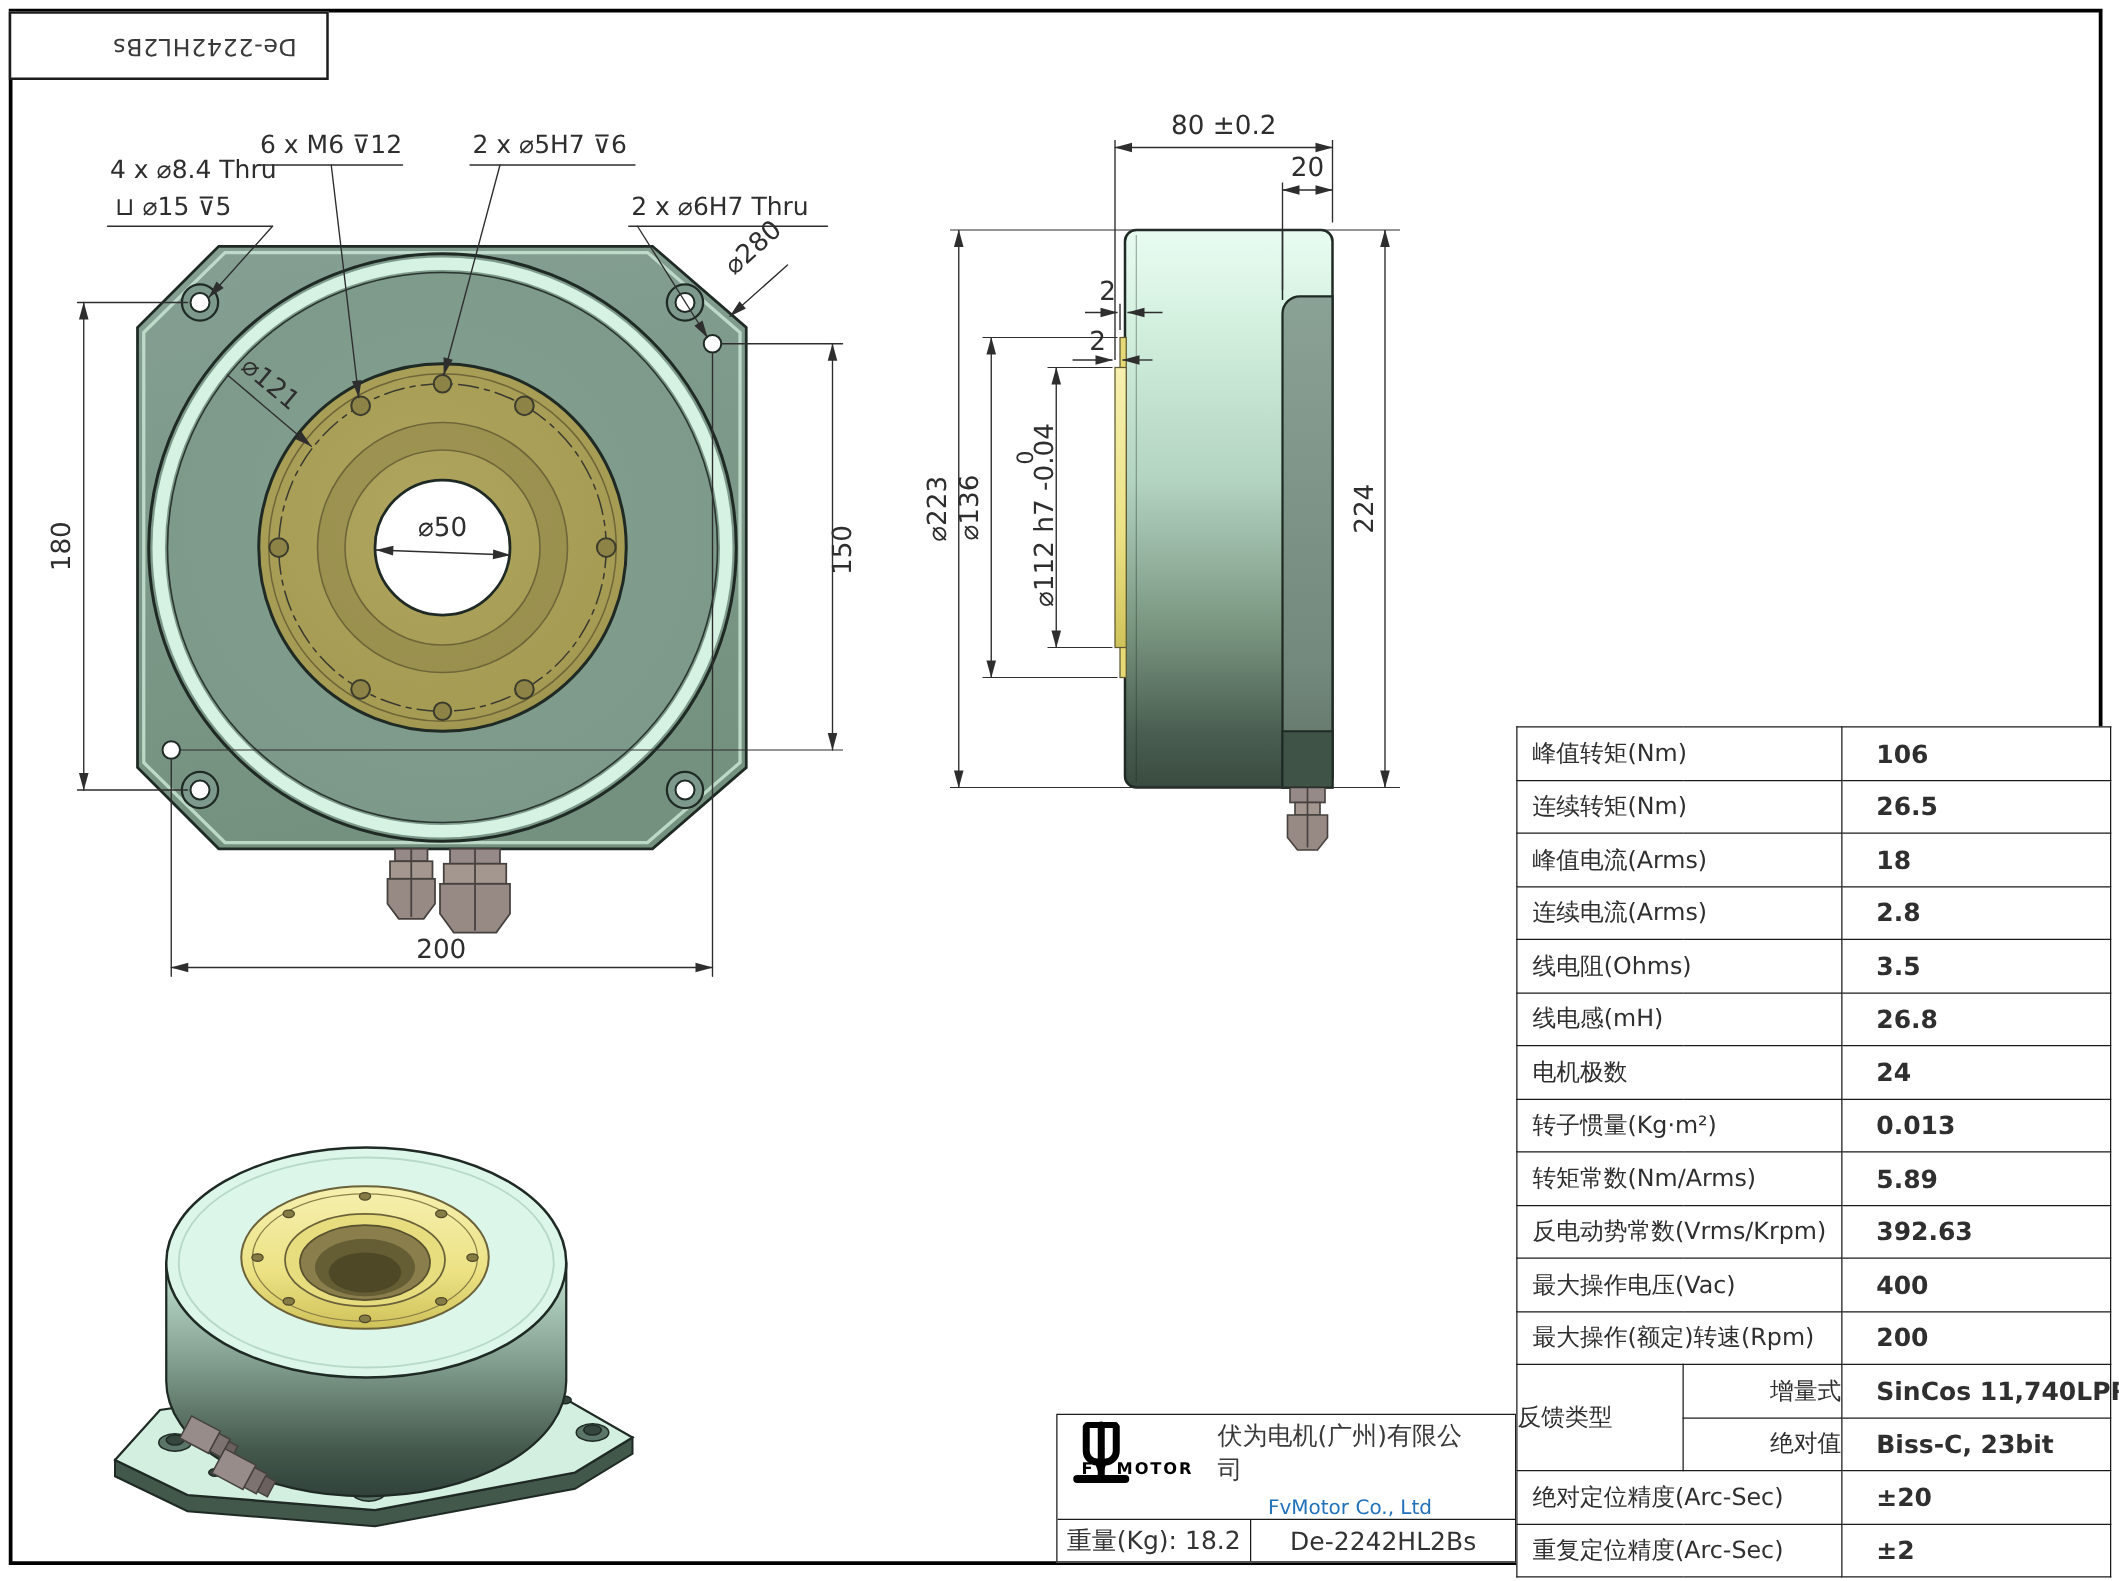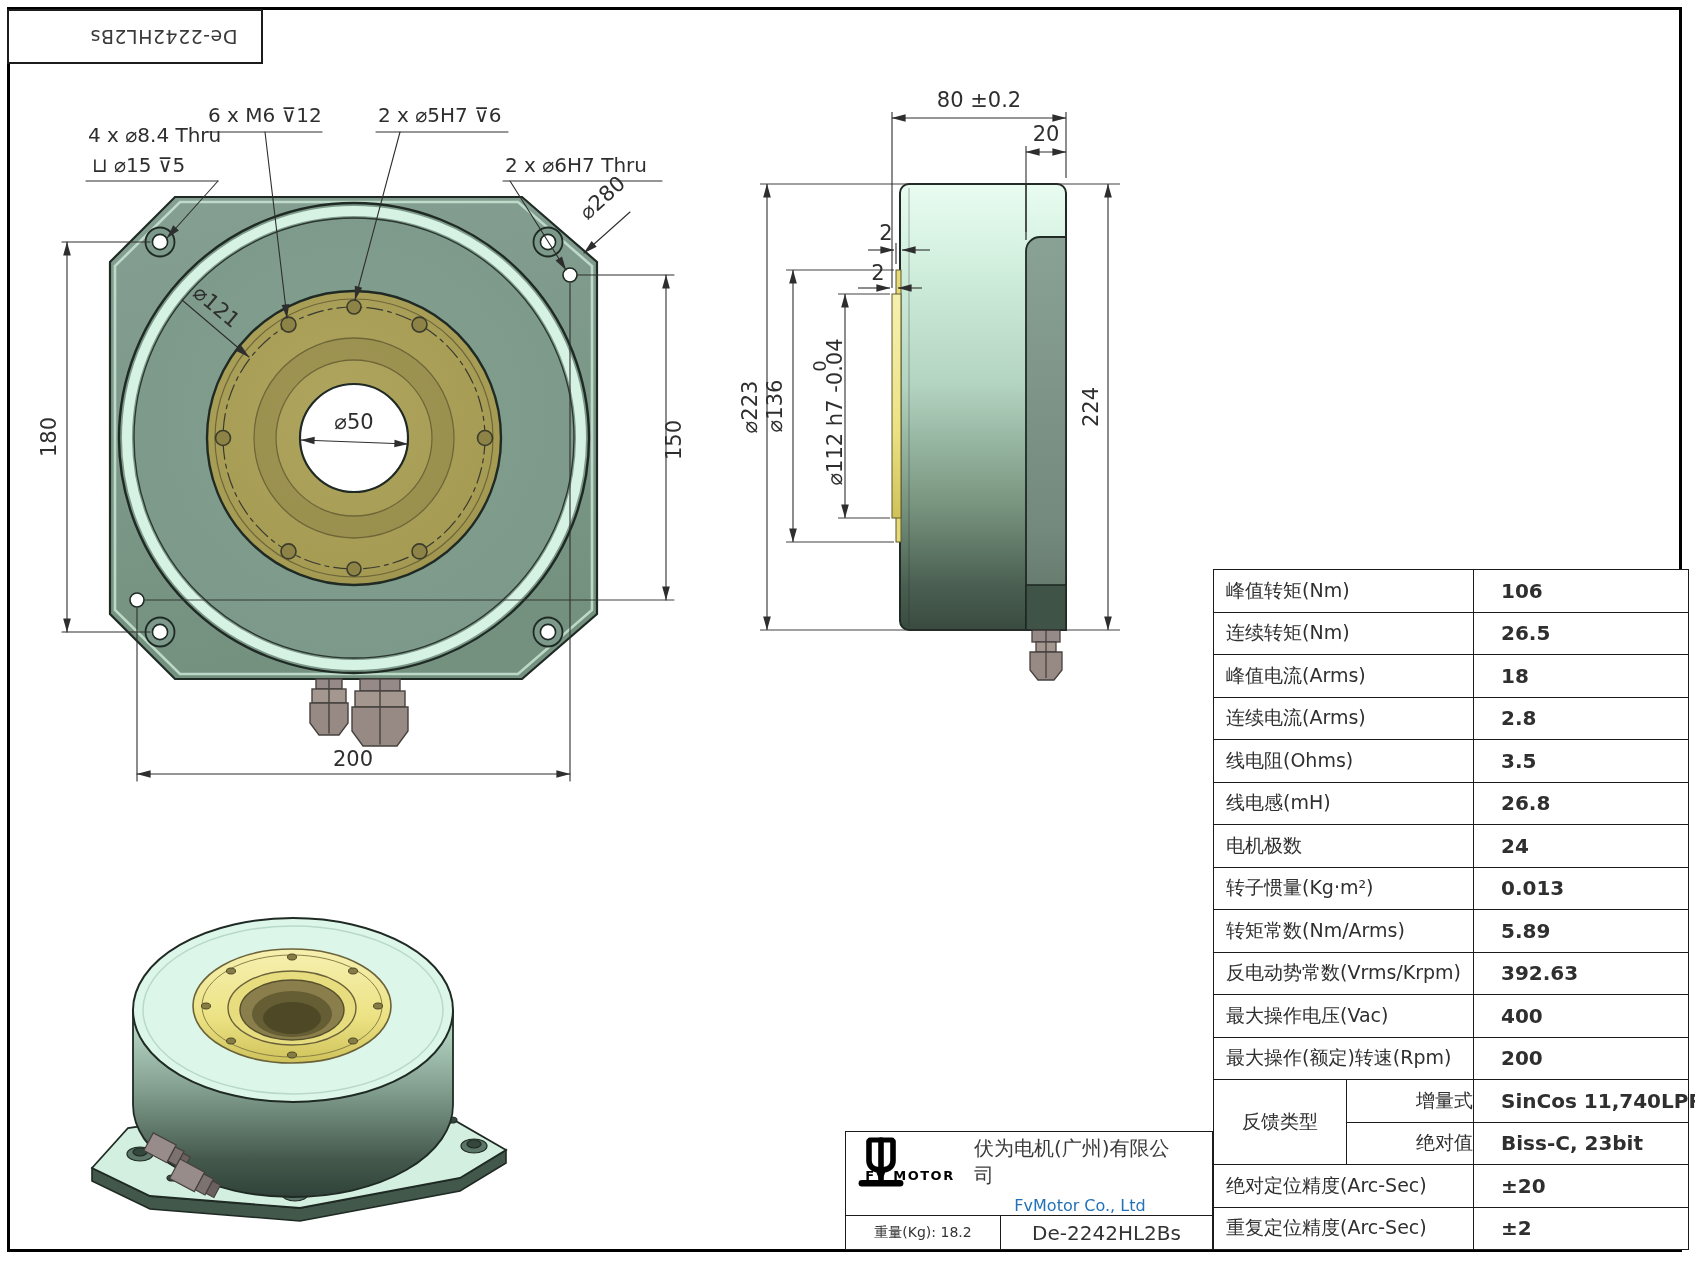--- a/index.html
+++ b/index.html
@@ -19,7 +19,7 @@
 
   
   .spec{position:absolute;left:1213px;top:569px;width:475px;height:681px;}
-  .spec table{border-collapse:collapse;table-layout:fixed;width:475px;height:681px;background:#fff;}
+  .spec table{border-collapse:collapse;table-layout:fixed;width:475px;height:681px;background:#fff;margin-top:12px;}
   .spec td{border:1.5px solid #1b1b1b;font-size:19px;color:#2f2f2f;padding:0;vertical-align:middle;}
   .spec td.lab{padding-left:12px;white-space:nowrap;overflow:hidden;}
   .spec td.val{padding-left:27px;font-size:20px;white-space:nowrap;font-weight:bold;}

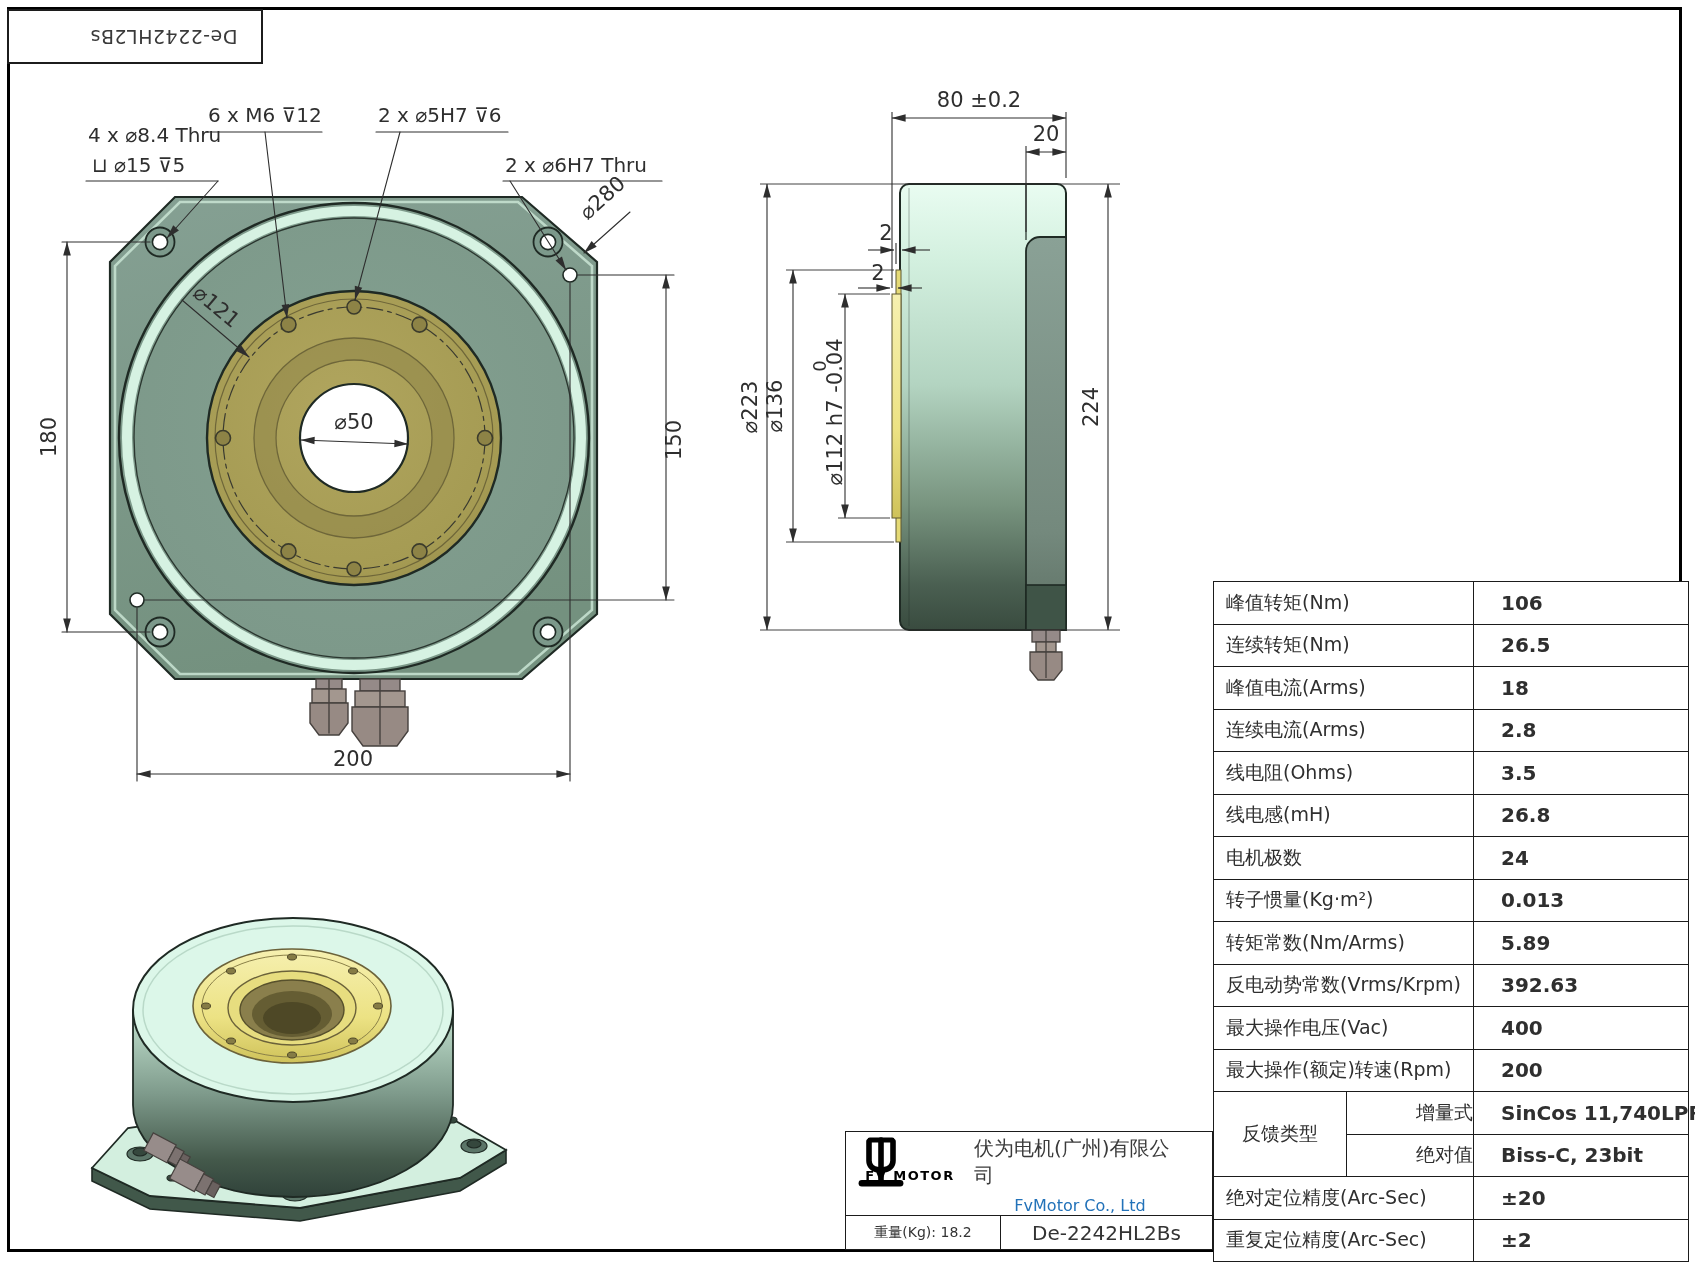--- a/index.html
+++ b/index.html
@@ -24,7 +24,7 @@
   .spec td.lab{padding-left:12px;white-space:nowrap;overflow:hidden;}
   .spec td.val{padding-left:27px;font-size:20px;white-space:nowrap;font-weight:bold;}
   .spec td.sub{text-align:right;}
-  .spec td.fb{text-align:center;}
+  .spec td.fb{text-align:left;}
 
   
   .tblock{position:absolute;left:845px;top:1131px;width:368px;height:119px;border:1.5px solid #1b1b1b;box-sizing:border-box;background:#fff;}

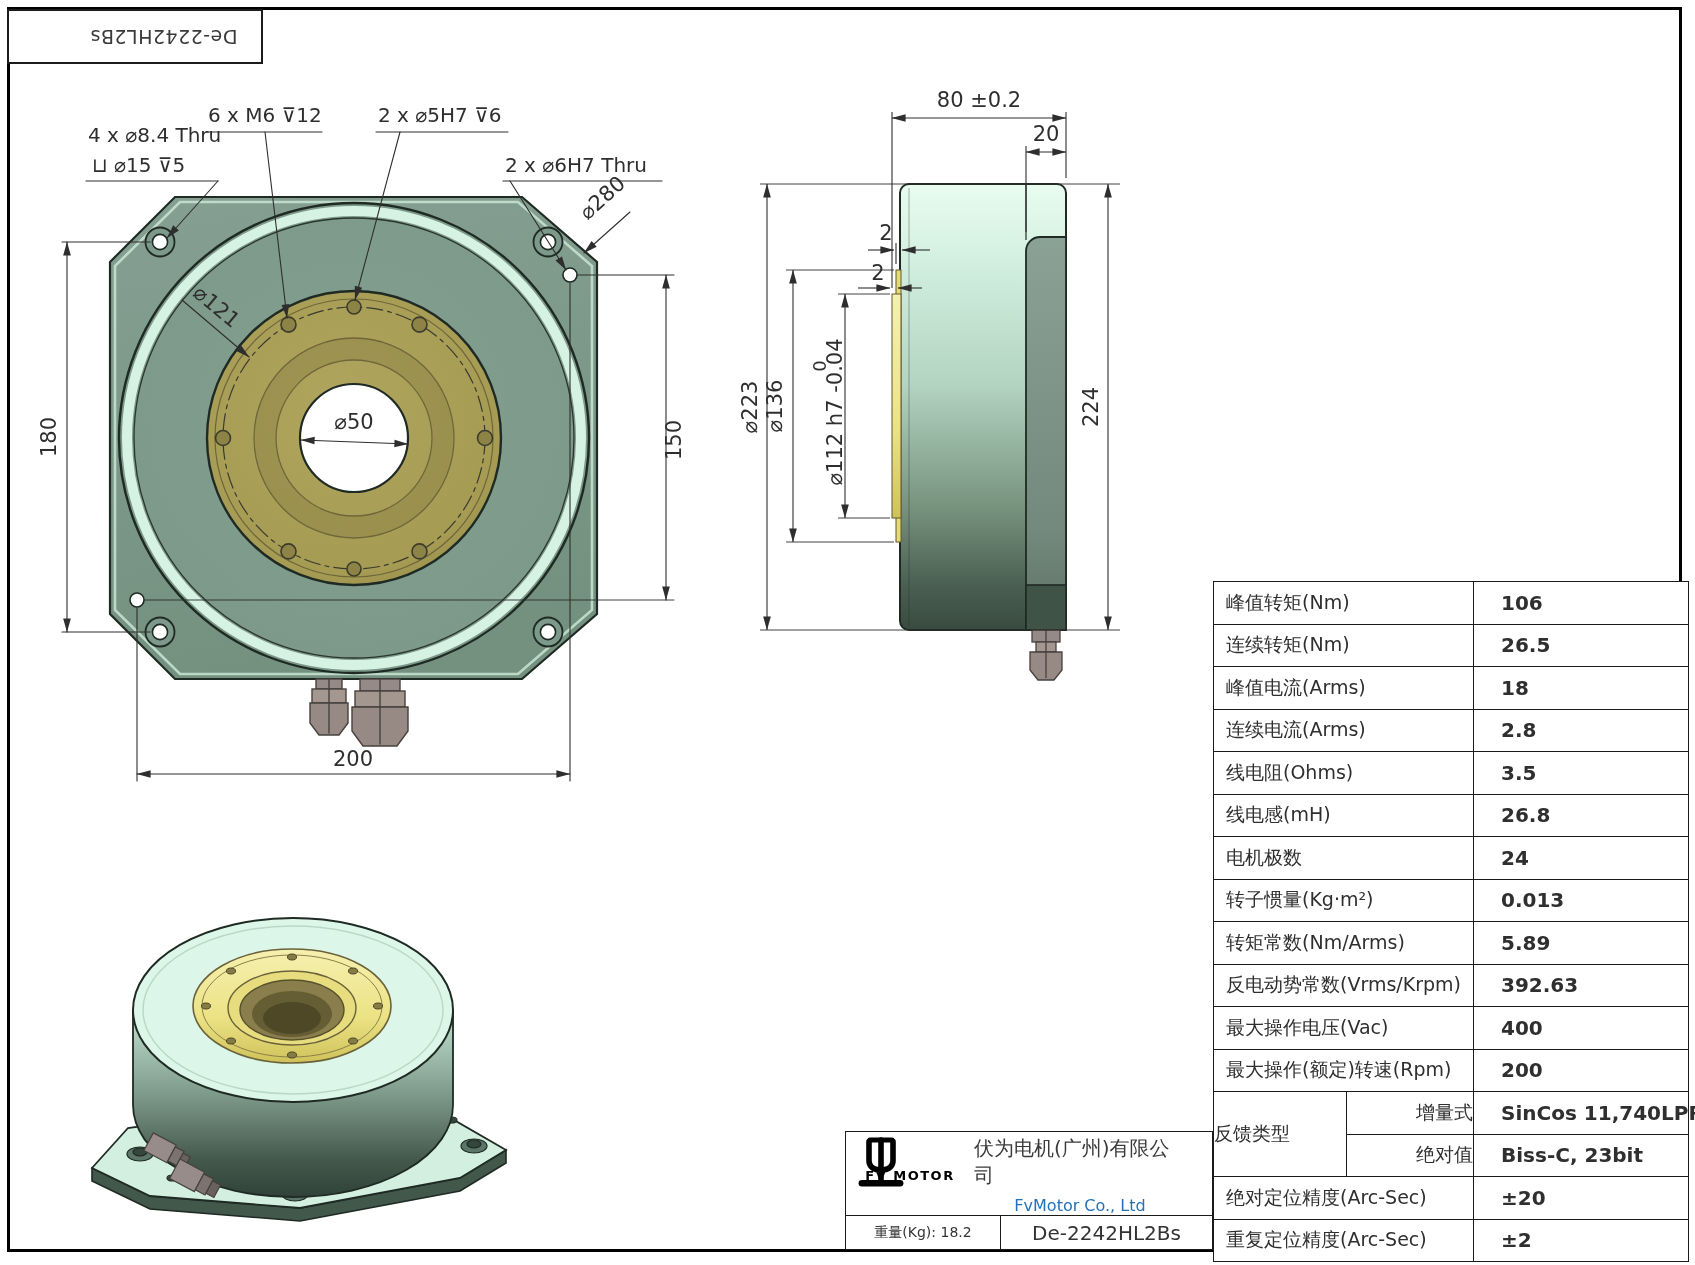--- a/index.html
+++ b/index.html
@@ -35,7 +35,7 @@
   .tb-co .cn{font-size:20px;color:#3a3a3a;}
   .tb-co .en{font-size:16px;}
   .tb-bot{position:absolute;left:0;bottom:0;width:100%;height:34px;border-top:1.5px solid #1b1b1b;box-sizing:border-box;display:flex;}
-  .tb-w{width:155px;border-right:1.5px solid #1b1b1b;box-sizing:border-box;display:flex;align-items:center;justify-content:center;font-size:14px;color:#333;}
+  .tb-w{width:155px;border-right:1.5px solid #1b1b1b;box-sizing:border-box;display:flex;align-items:center;justify-content:center;font-size:20px;color:#333;}
   .tb-pn{flex:1;display:flex;align-items:center;justify-content:center;font-size:20px;color:#333;}
 </style>
 </head>

